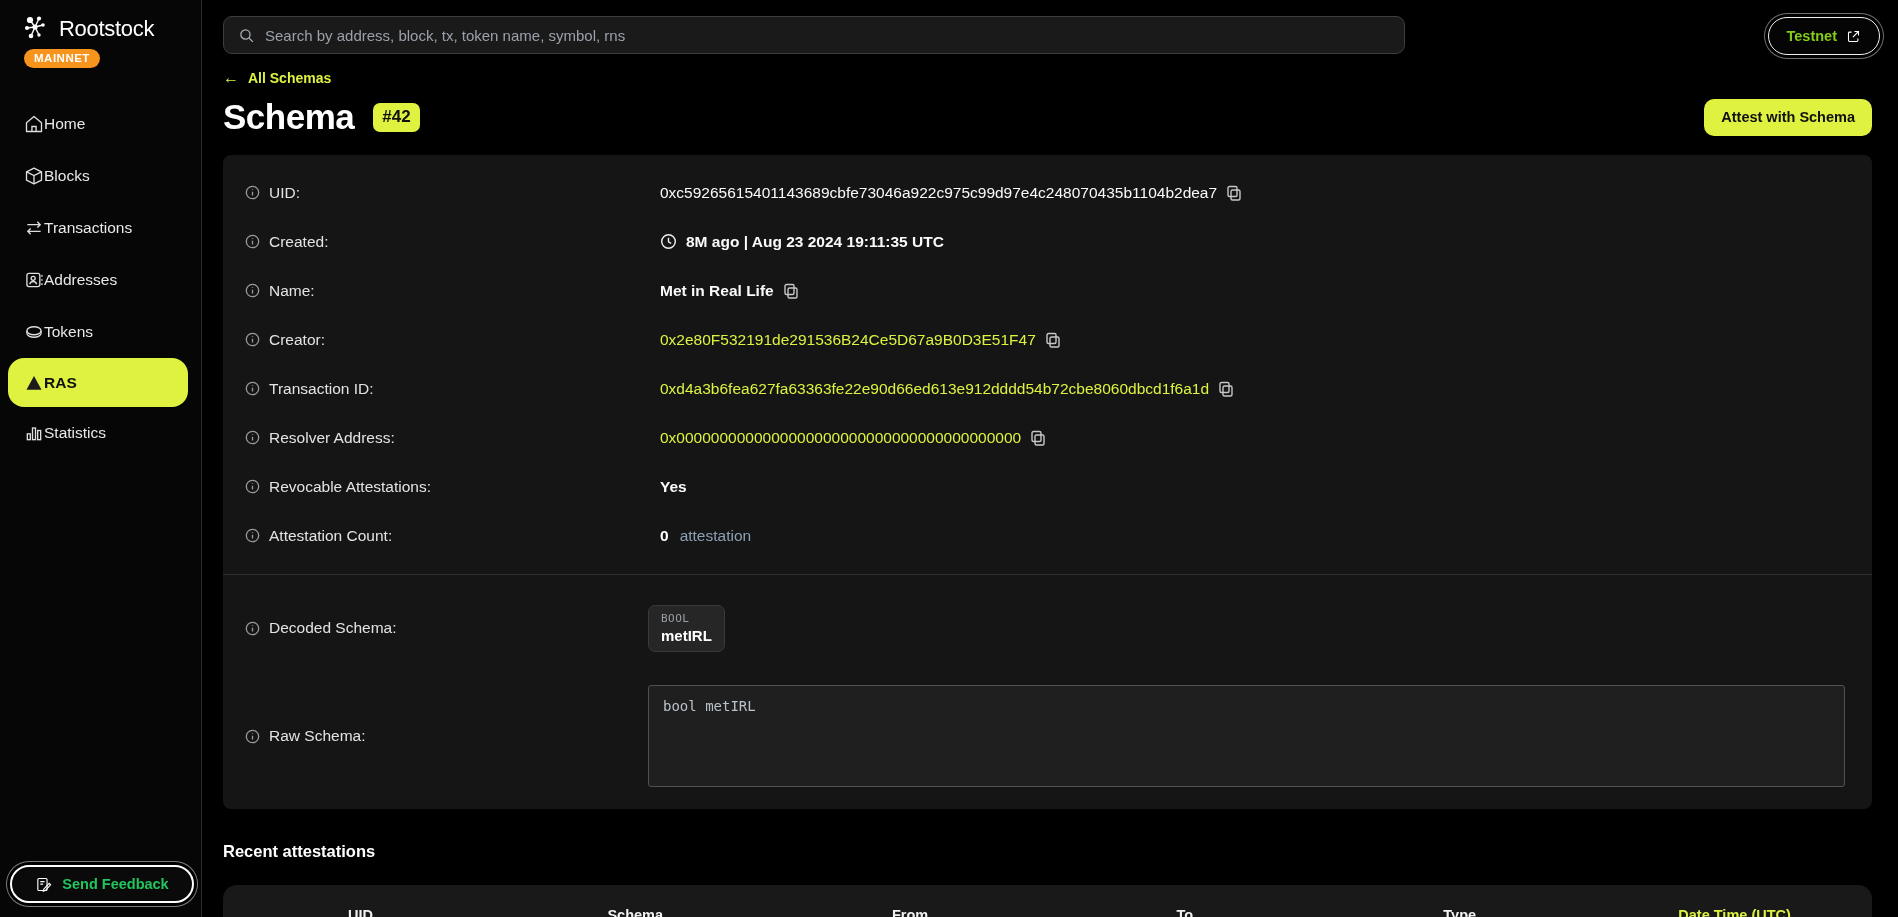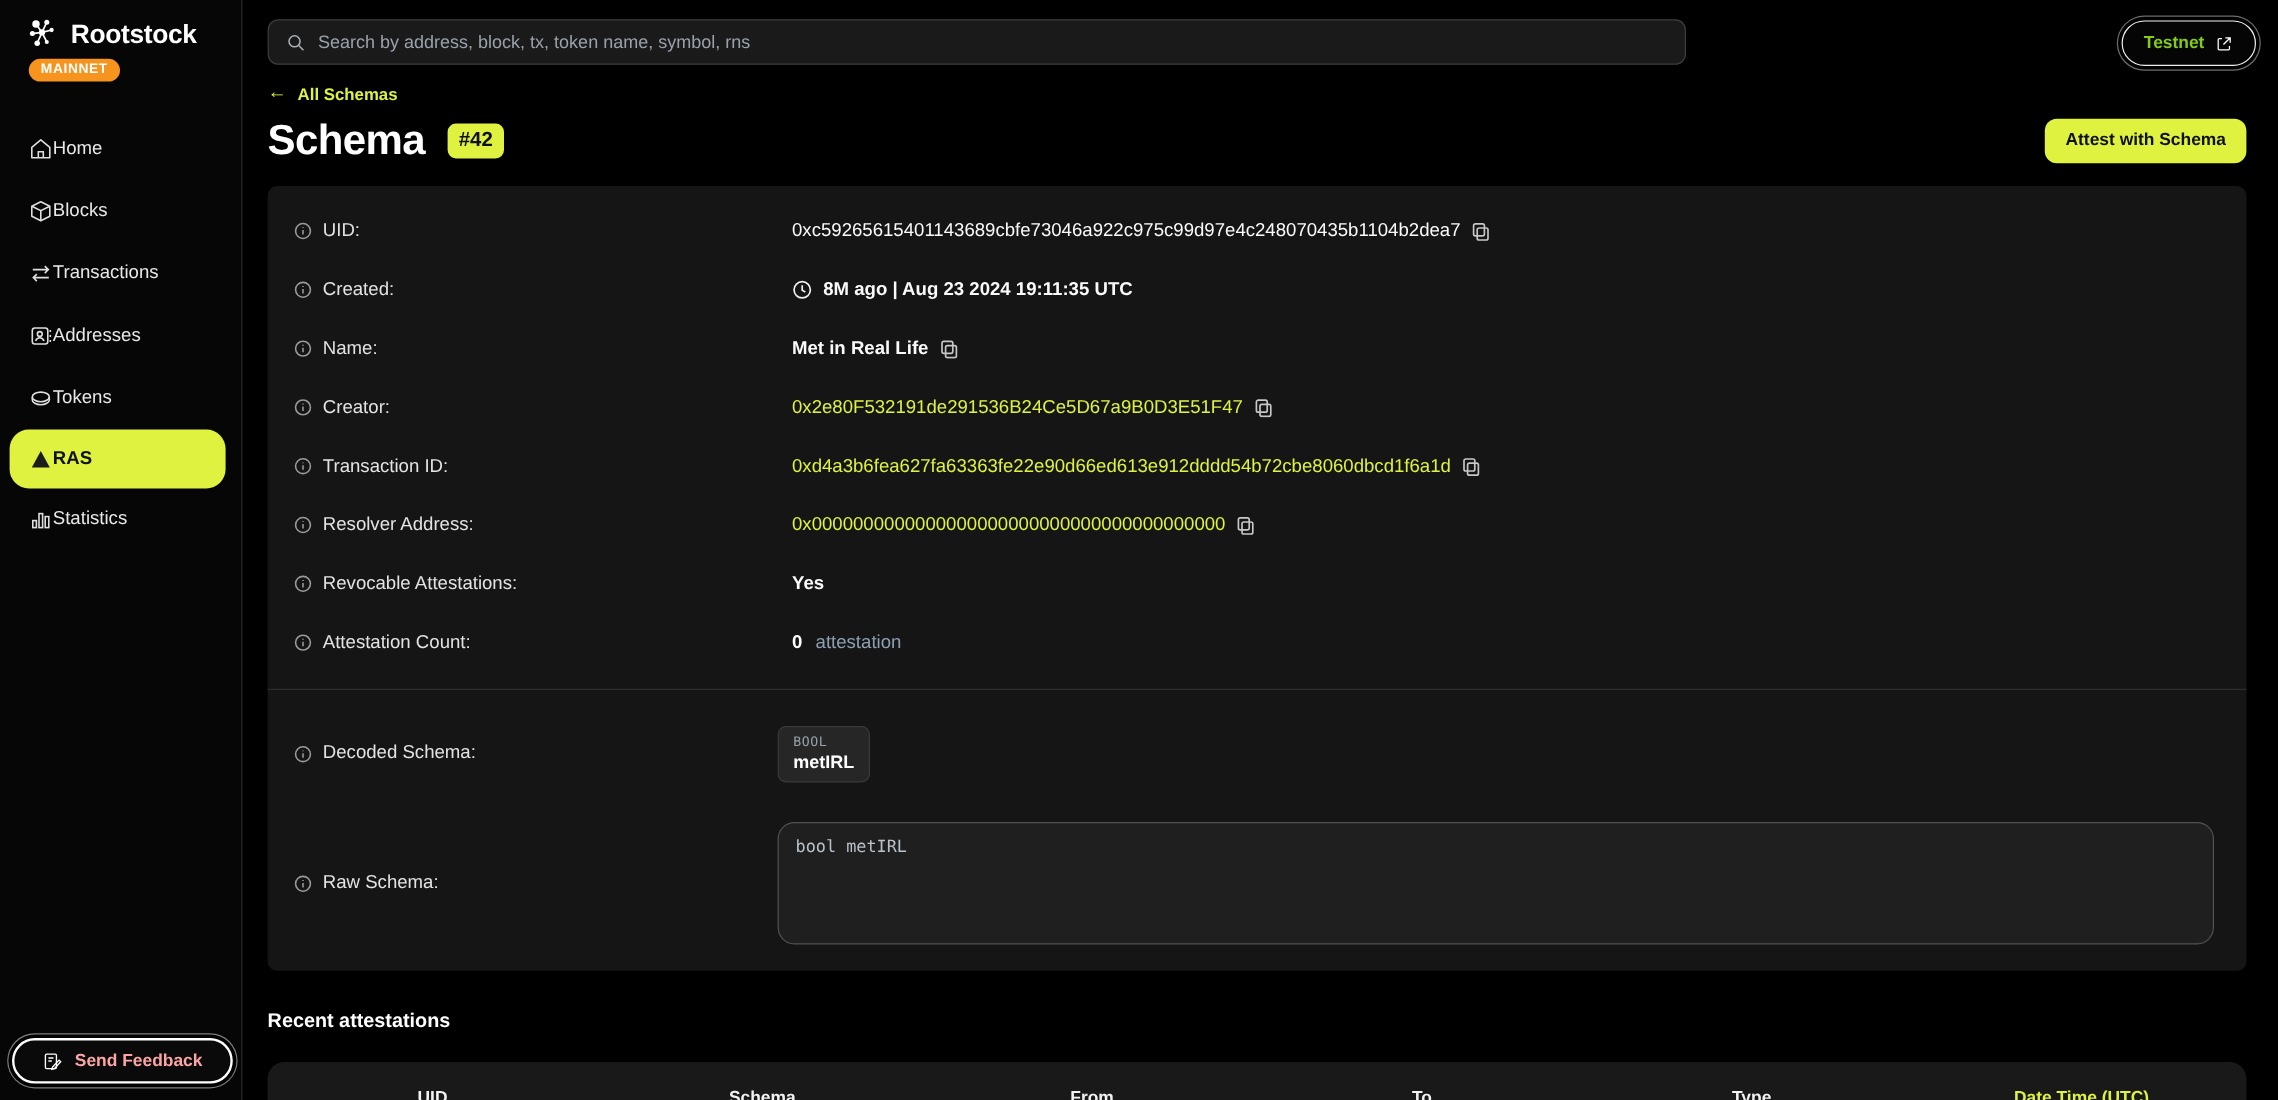--- a/index.html
+++ b/index.html
@@ -12,7 +12,7 @@
              display:flex; flex-direction:column; position:relative; }
   .logo-row { display:flex; align-items:center; gap:7px; margin:14px 0 0 22px; }
   .logo-mark { width:30px; height:30px; }
-  .logo-text { font-size:22px; font-weight:700; letter-spacing:-0.3px; color:#fff; }
+  .logo-text { font-size:22px; font-weight:400; letter-spacing:-0.3px; color:#fff; }
   .net-badge { display:inline-block; margin:5px 0 0 24px; background:#f7941d; color:#fff;
                font-size:11.5px; font-weight:700; letter-spacing:0.5px; padding:3px 10px 4px;
                border-radius:10px; width:max-content; }

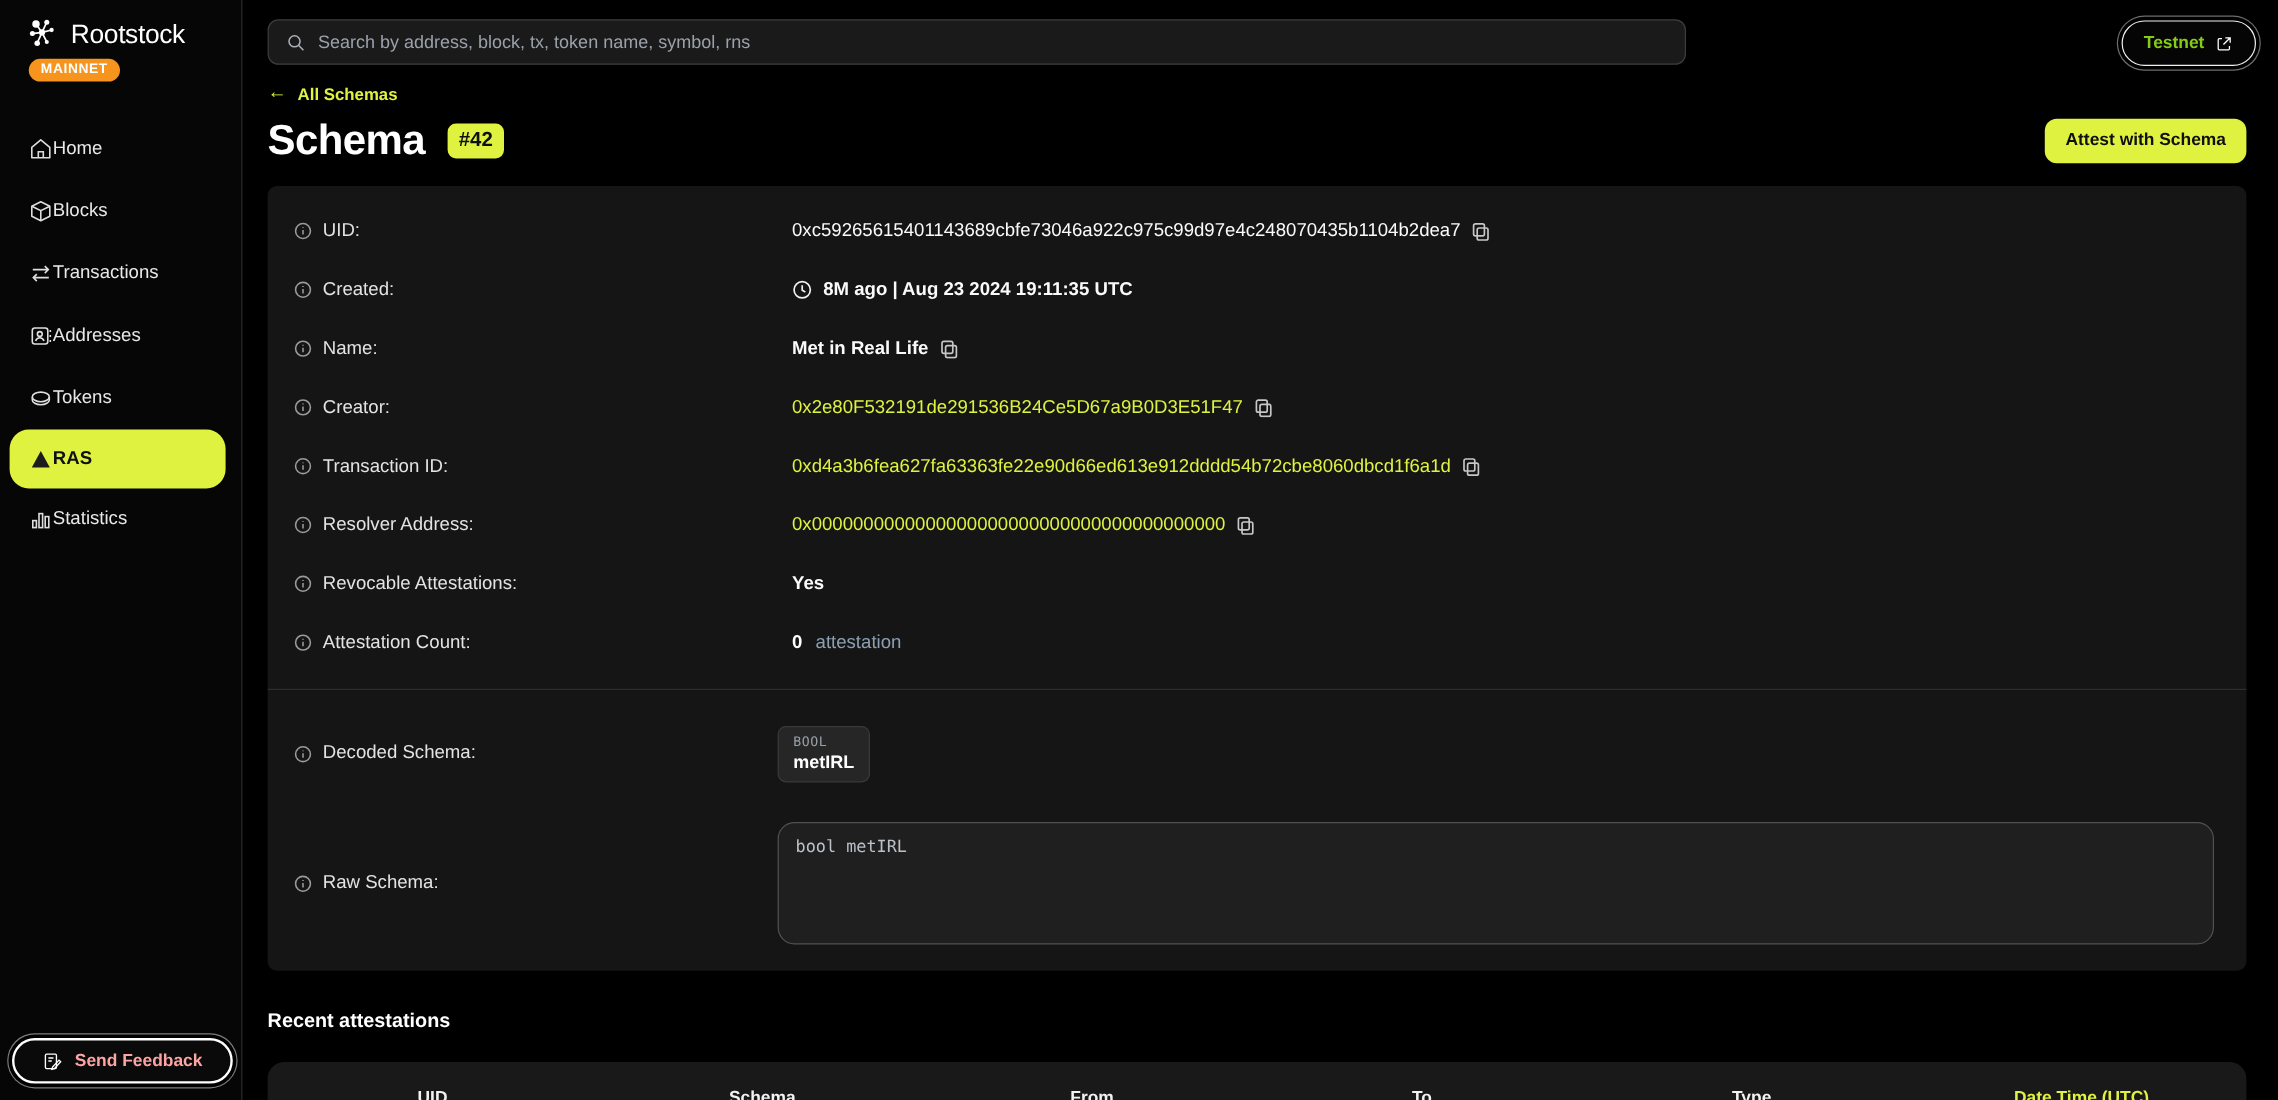--- a/index.html
+++ b/index.html
@@ -92,7 +92,7 @@
   .raw-row { display:grid; grid-template-columns:403px 1fr; align-items:center; padding-left:22px;
              margin-top:14px; }
   .raw-box { width:calc(100% - 27px); height:102px; background:#1f1f1f; border:1px solid #515151;
-             border-radius:14px; color:#b9c1c9; font-family:"DejaVu Sans Mono", monospace;
+             border-radius:3px; color:#b9c1c9; font-family:"DejaVu Sans Mono", monospace;
              font-size:14px; padding:12px 14px; resize:none; outline:none; }
 
   

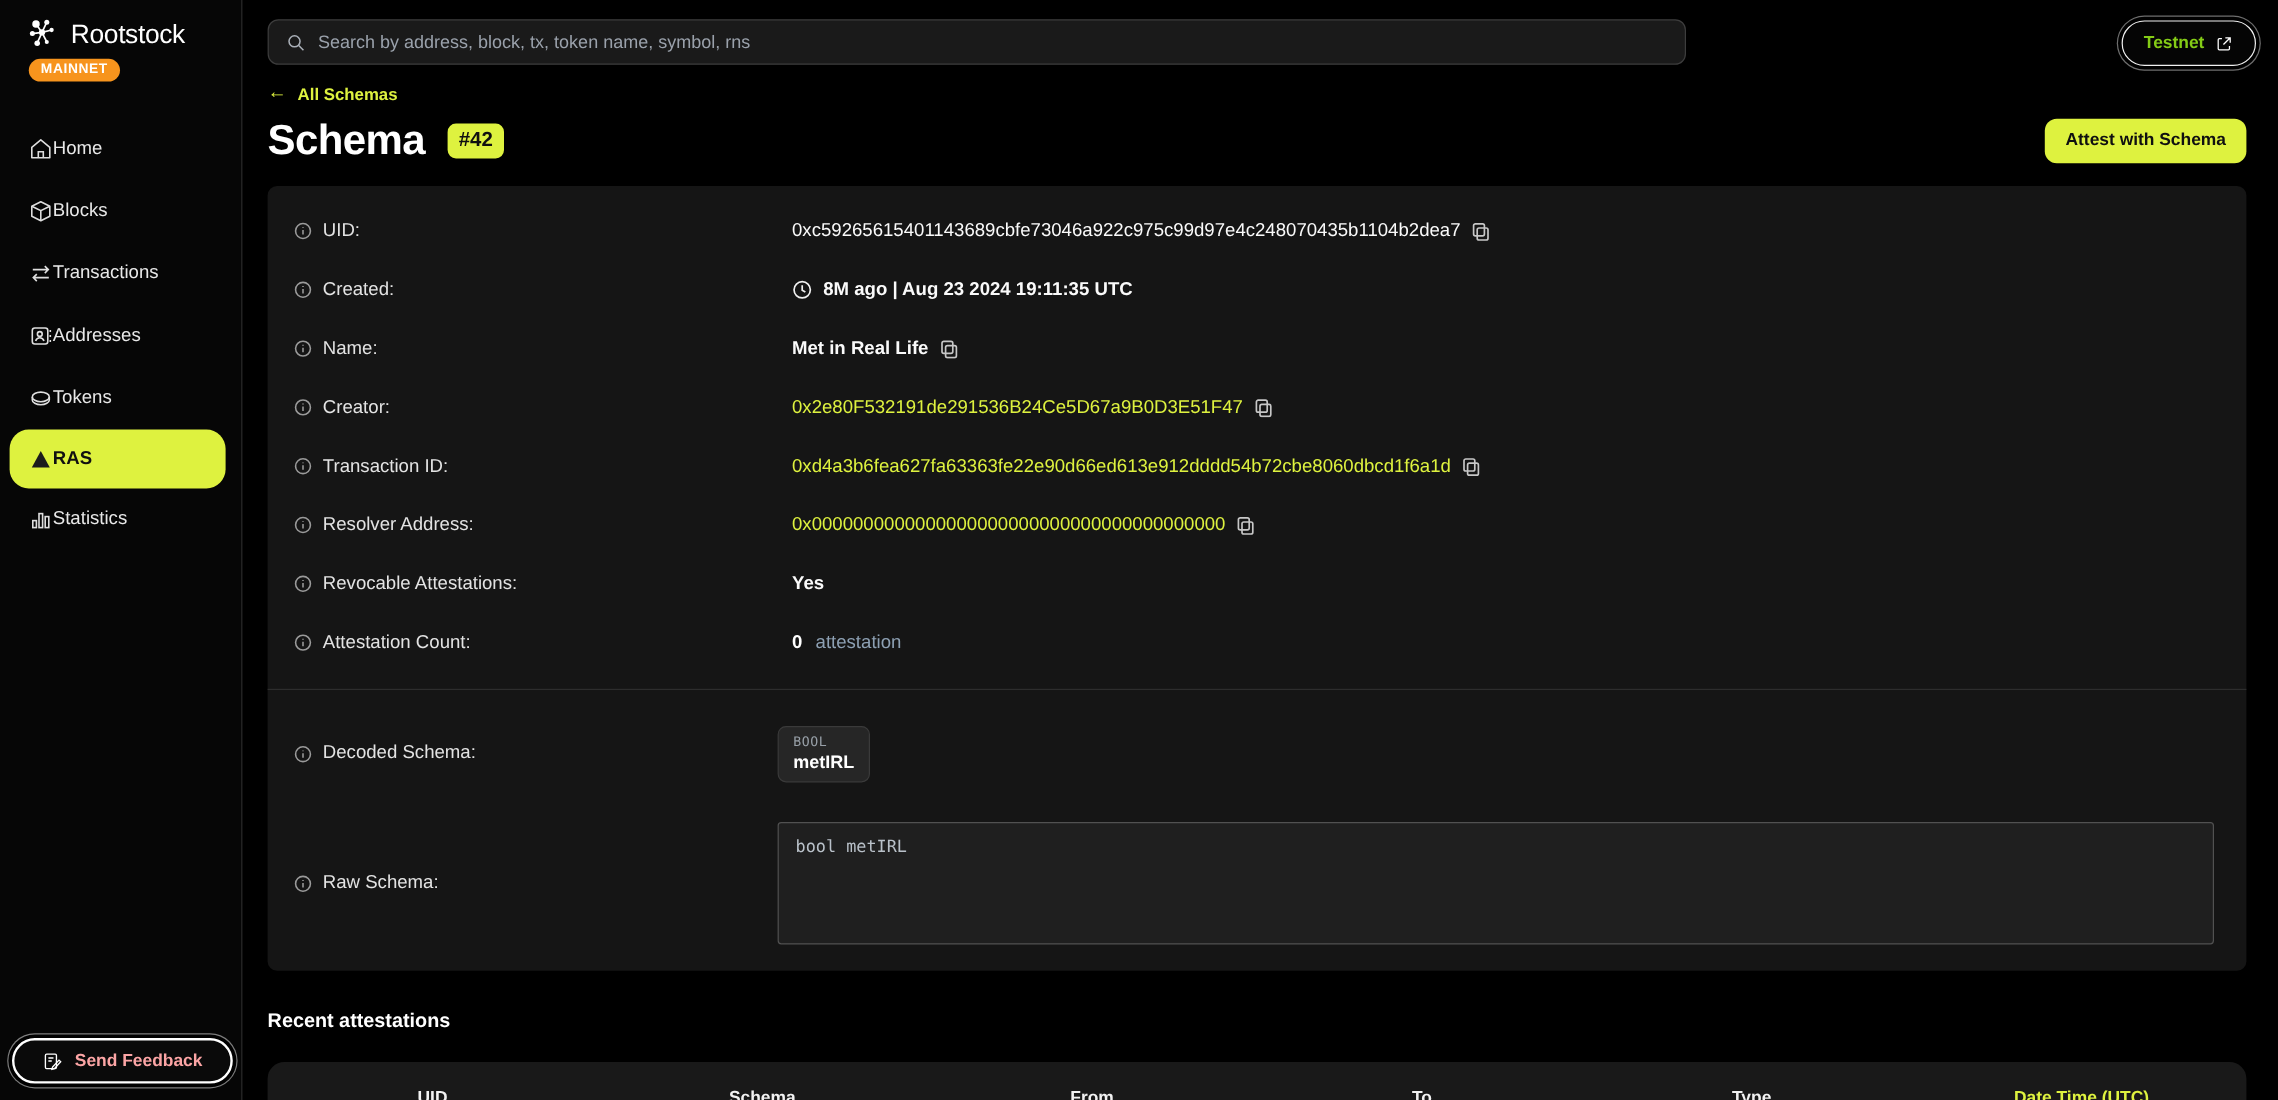--- a/index.html
+++ b/index.html
@@ -28,7 +28,7 @@
   .feedback-btn { display:flex; align-items:center; gap:10px; margin:0 0 14px 10px;
                   width:184px; height:38px; justify-content:center;
                   background:#0a0a0a; border:2px solid #fff; border-radius:19px;
-                  box-shadow:0 0 0 3px #000, 0 0 0 4px #7d7d7d; color:#fca5a5;
+                  box-shadow:0 0 0 3px #000, 0 0 0 4px #7d7d7d; color:#22c55e;
                   font-size:14.5px; font-weight:600; cursor:pointer; }
   .feedback-btn svg { width:17px; height:17px; stroke:#fff; fill:none; stroke-width:1.6; }
 

